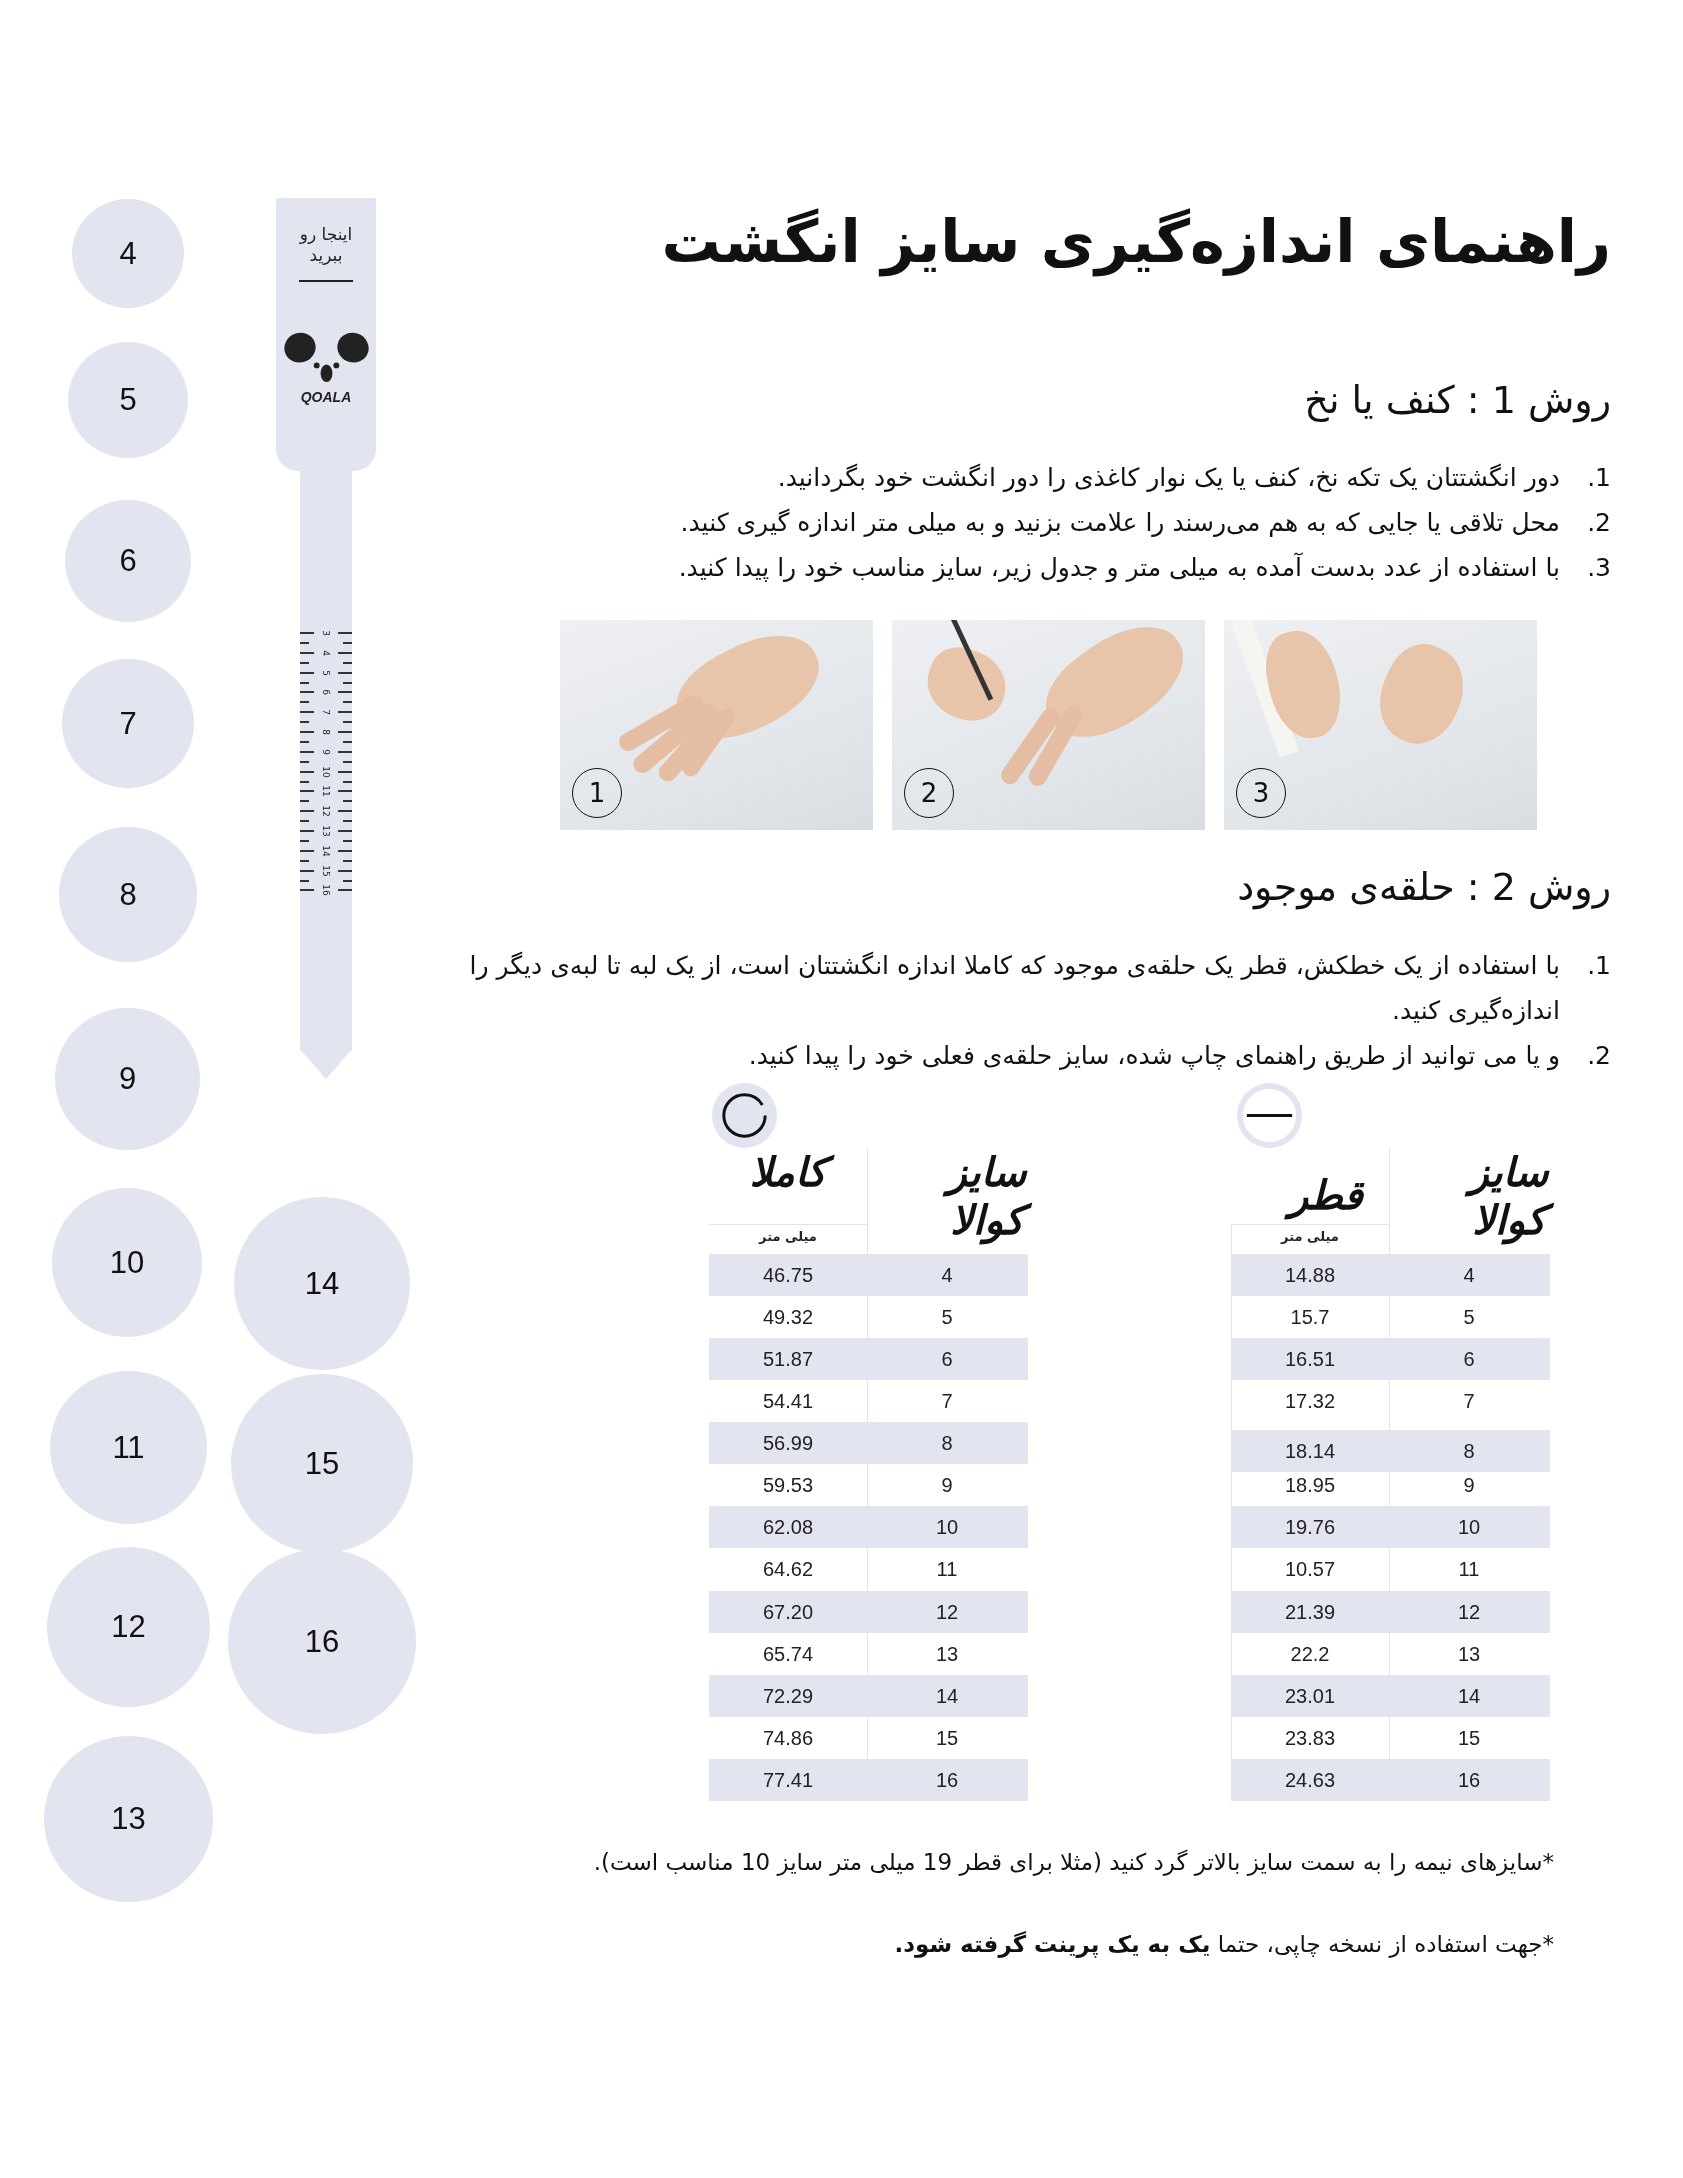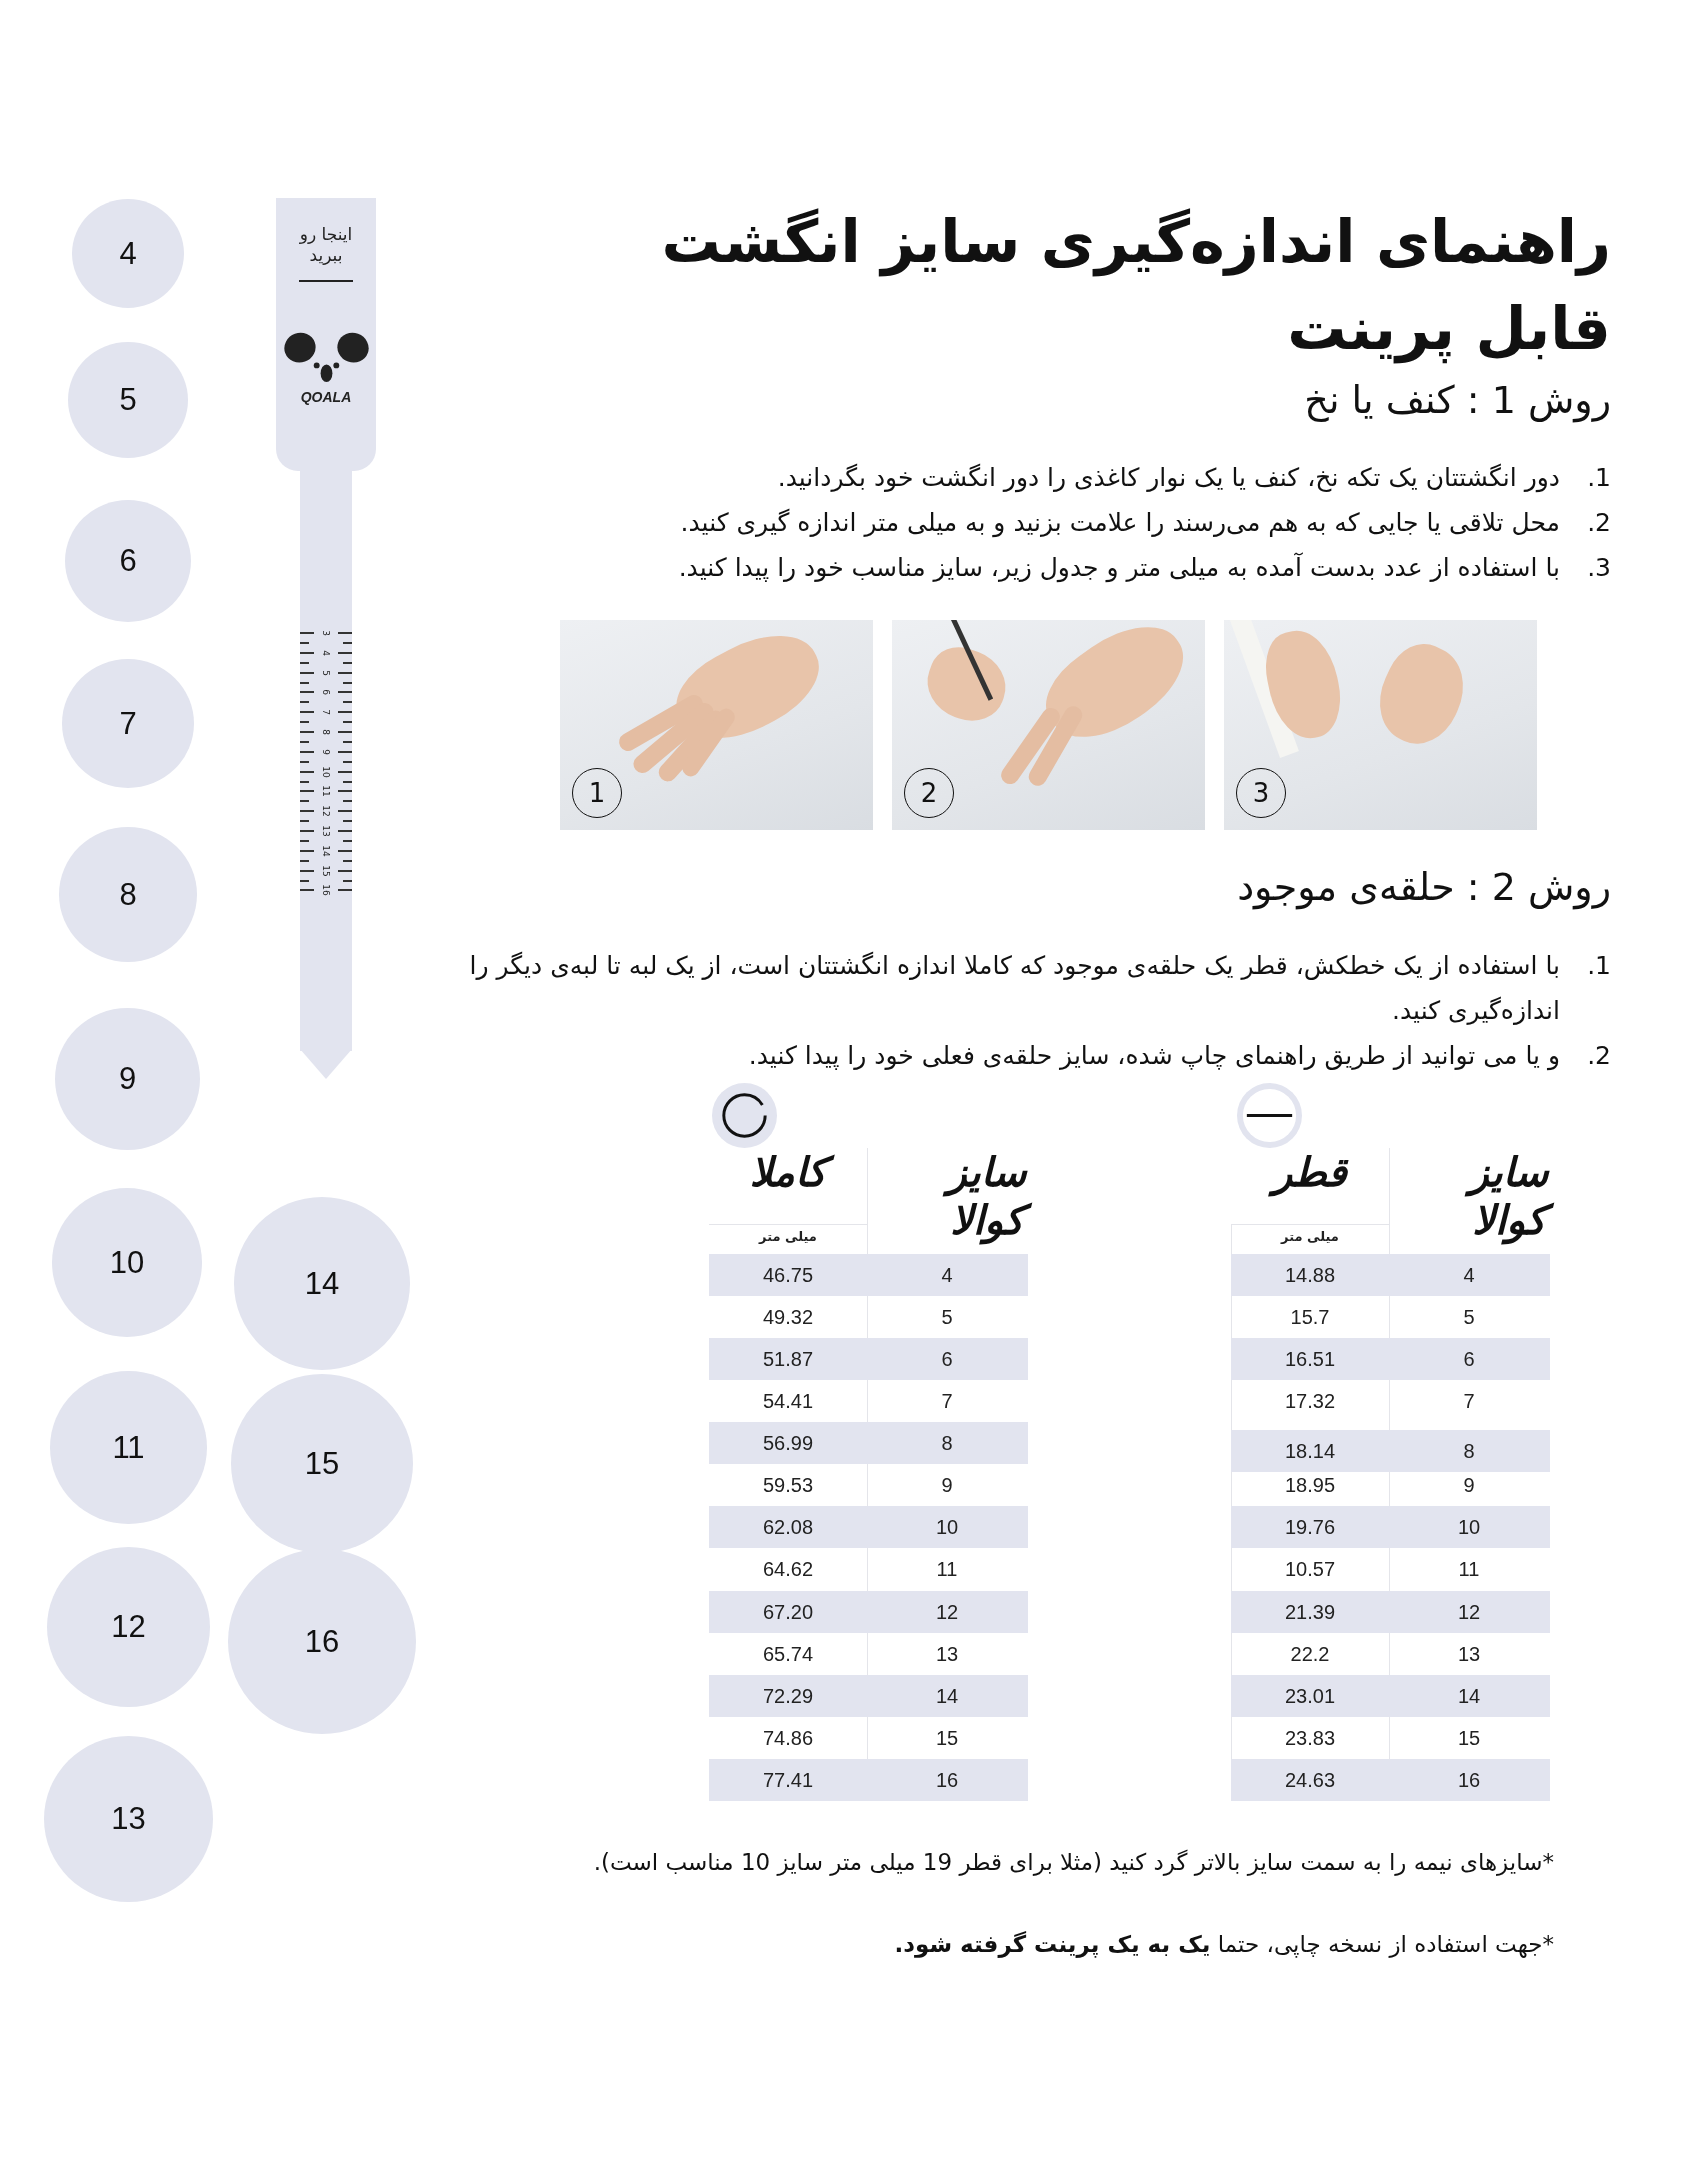--- a/index.html
+++ b/index.html
@@ -243,7 +243,6 @@
 
 <h1 class="title rtl">
   <div>راهنمای اندازه‌گیری سایز انگشت</div>
-  <div>قابل پرینت</div>
 </h1>
 
 <div class="method rtl" style="top:378px;">روش 1 : کنف یا نخ</div>

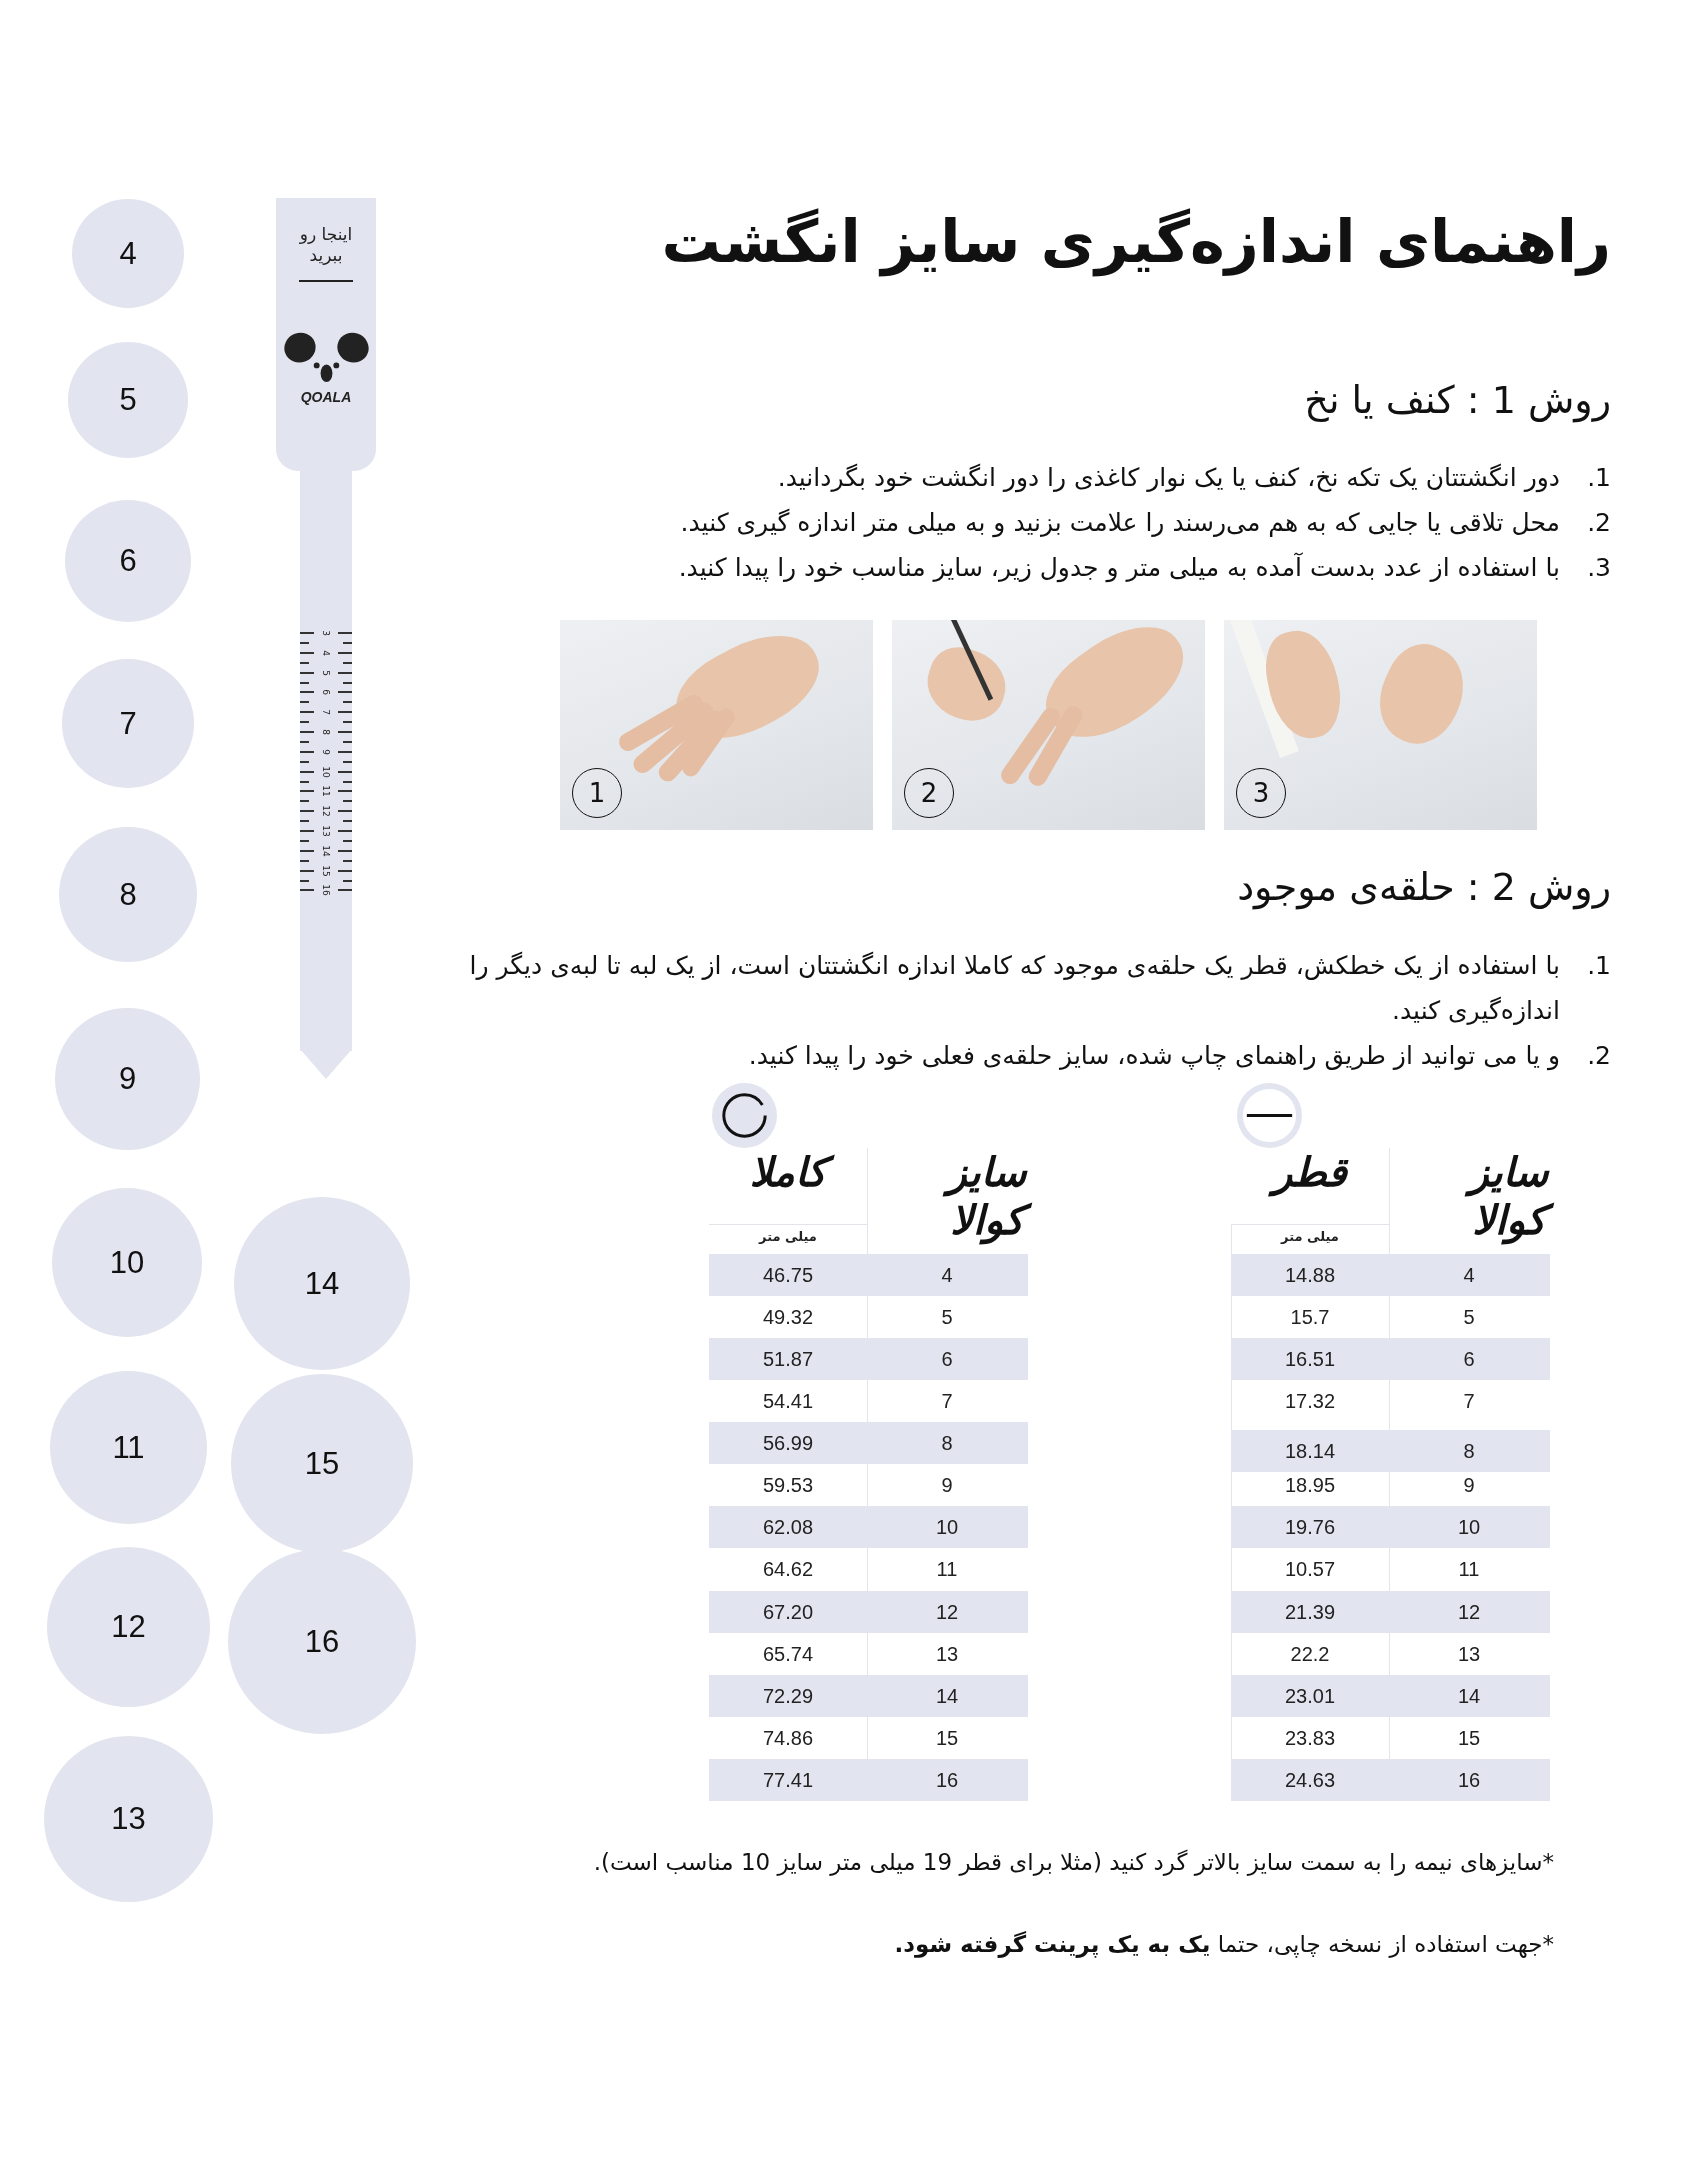--- a/index.html
+++ b/index.html
@@ -379,7 +379,7 @@
   <div class="vline" style="left:0;top:76px;height:577px;"></div>
   <div class="vline" style="left:158px;top:0;height:653px;"></div>
   <div class="hline" style="left:0;top:76px;width:158px;"></div>
-  <div class="head-val" style="left:0;width:158px;">قطر</div>
+  <div class="head-val" style="left:16px;width:158px;margin-top:23px;">قطر</div>
   <div class="head-size" style="left:158px;width:160px;">
     <div>سایز</div>
     <div>کوالا</div>

